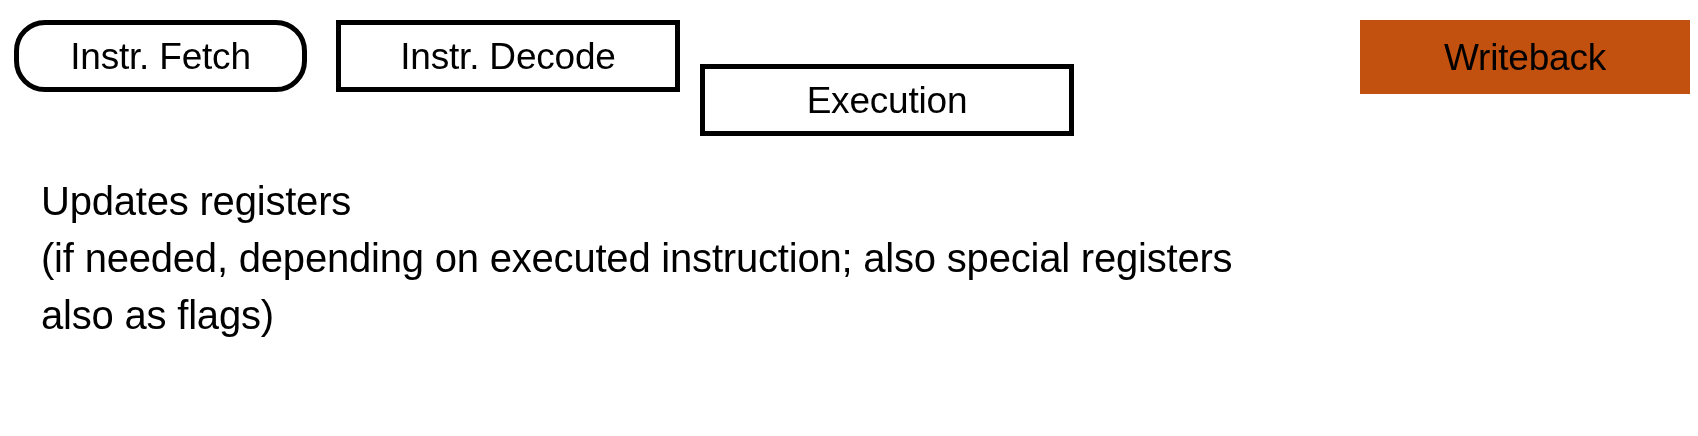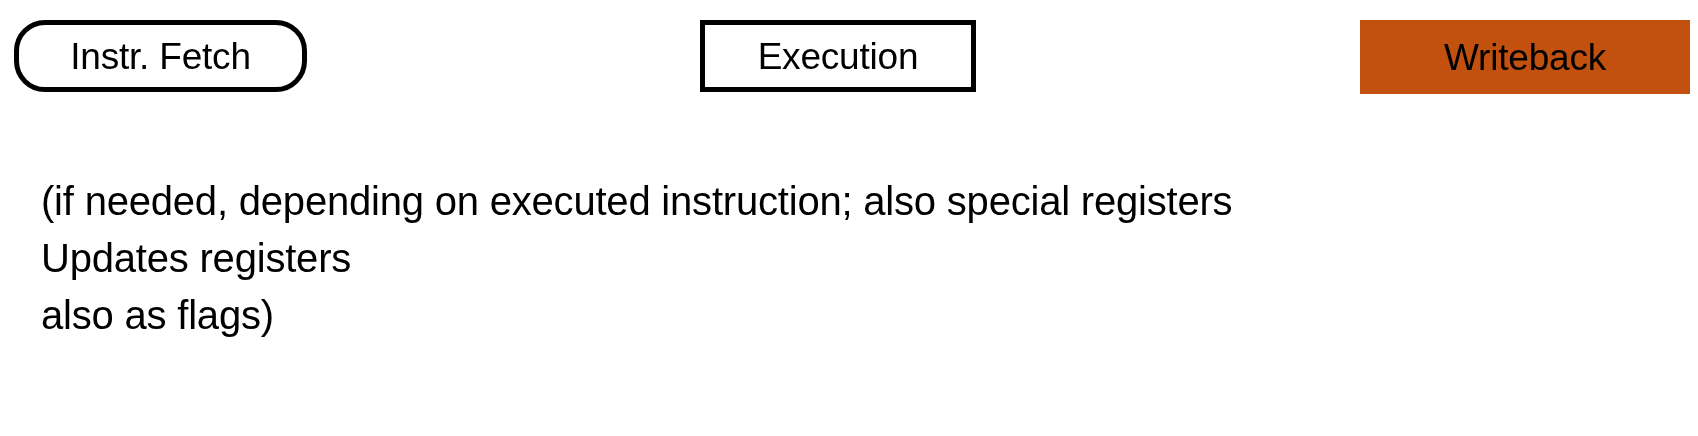--- a/index.html
+++ b/index.html
@@ -88,6 +88,9 @@
       <span>Instr. Fetch</span>
     </div>
 
+    <div class="stage-box s2">
+      <span>Instr. Decode</span>
+    </div>
 
     <div class="stage-box s3">
       <span>Execution</span>

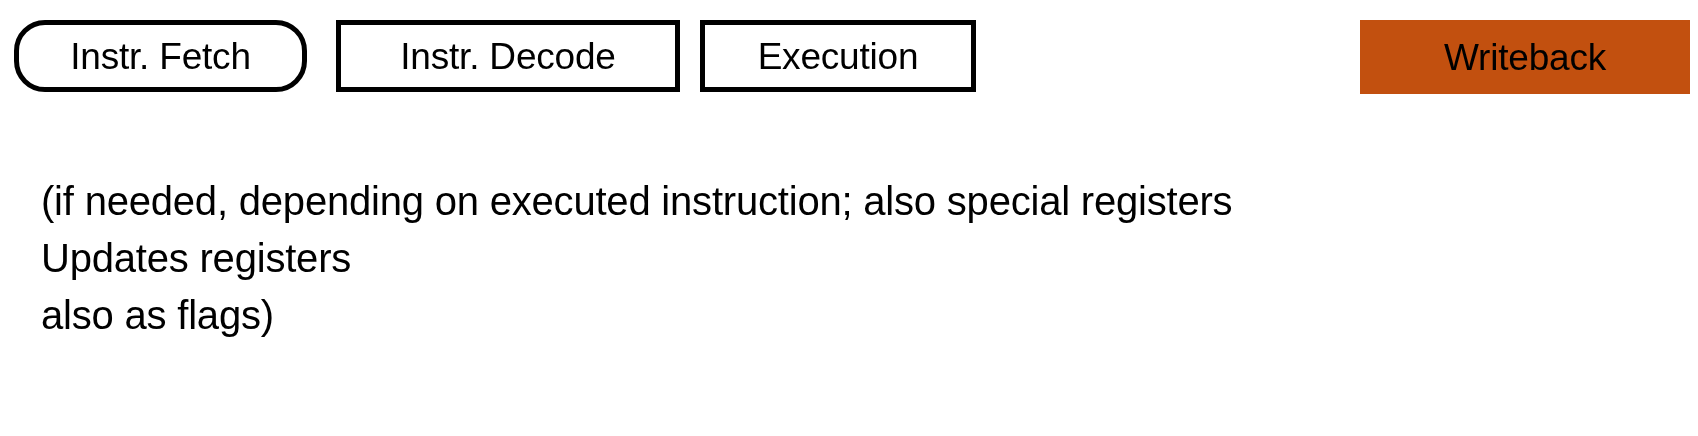--- a/index.html
+++ b/index.html
@@ -48,7 +48,7 @@
   }
   .stage-box.s1 { left: 14px;   width: 293px; border-radius: 31px; }
   .stage-box.s2 { left: 336px;  width: 344px; }
-  .stage-box.s3 { left: 700px;  width: 276px; }
+  .stage-box.s3 { left: 700px;  width: 374px; margin-top: 44px; }
   .stage-box.s4 { left: 1035px; width: 303px; }
 
   .stage-box.highlight {

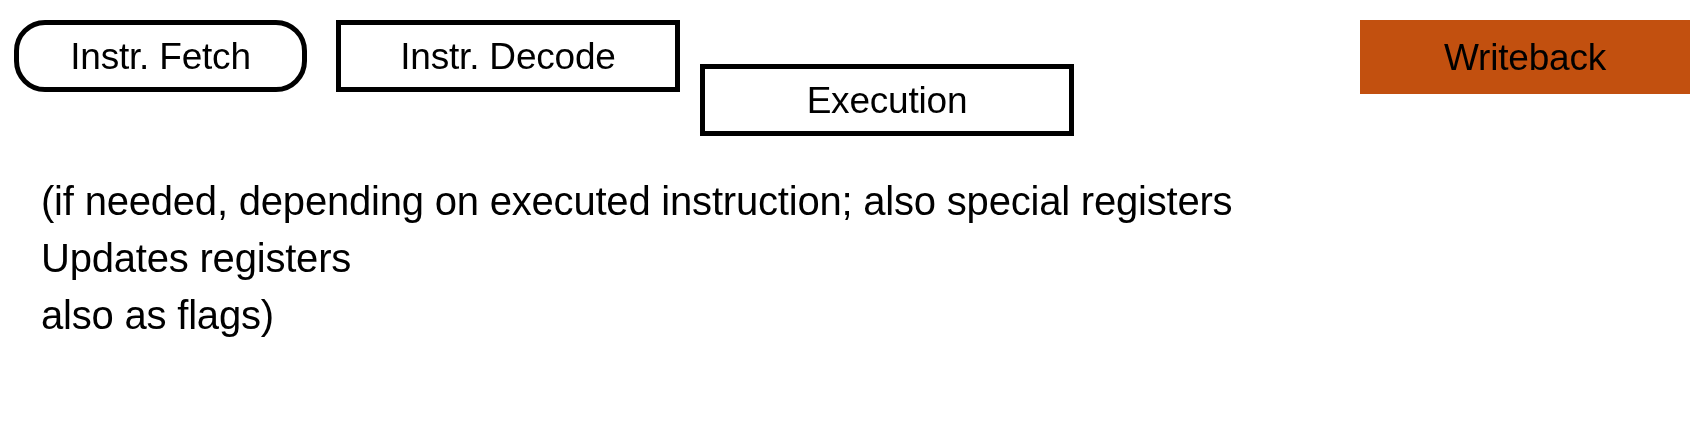--- a/index.html
+++ b/index.html
@@ -103,8 +103,8 @@
   </div>
 
   <div class="description">
+    <span class="line">Updates registers</span>
     <span class="line">(if needed, depending on executed instruction; also special registers</span>
-    <span class="line">Updates registers</span>
     <span class="line">also as flags)</span>
   </div>
 

